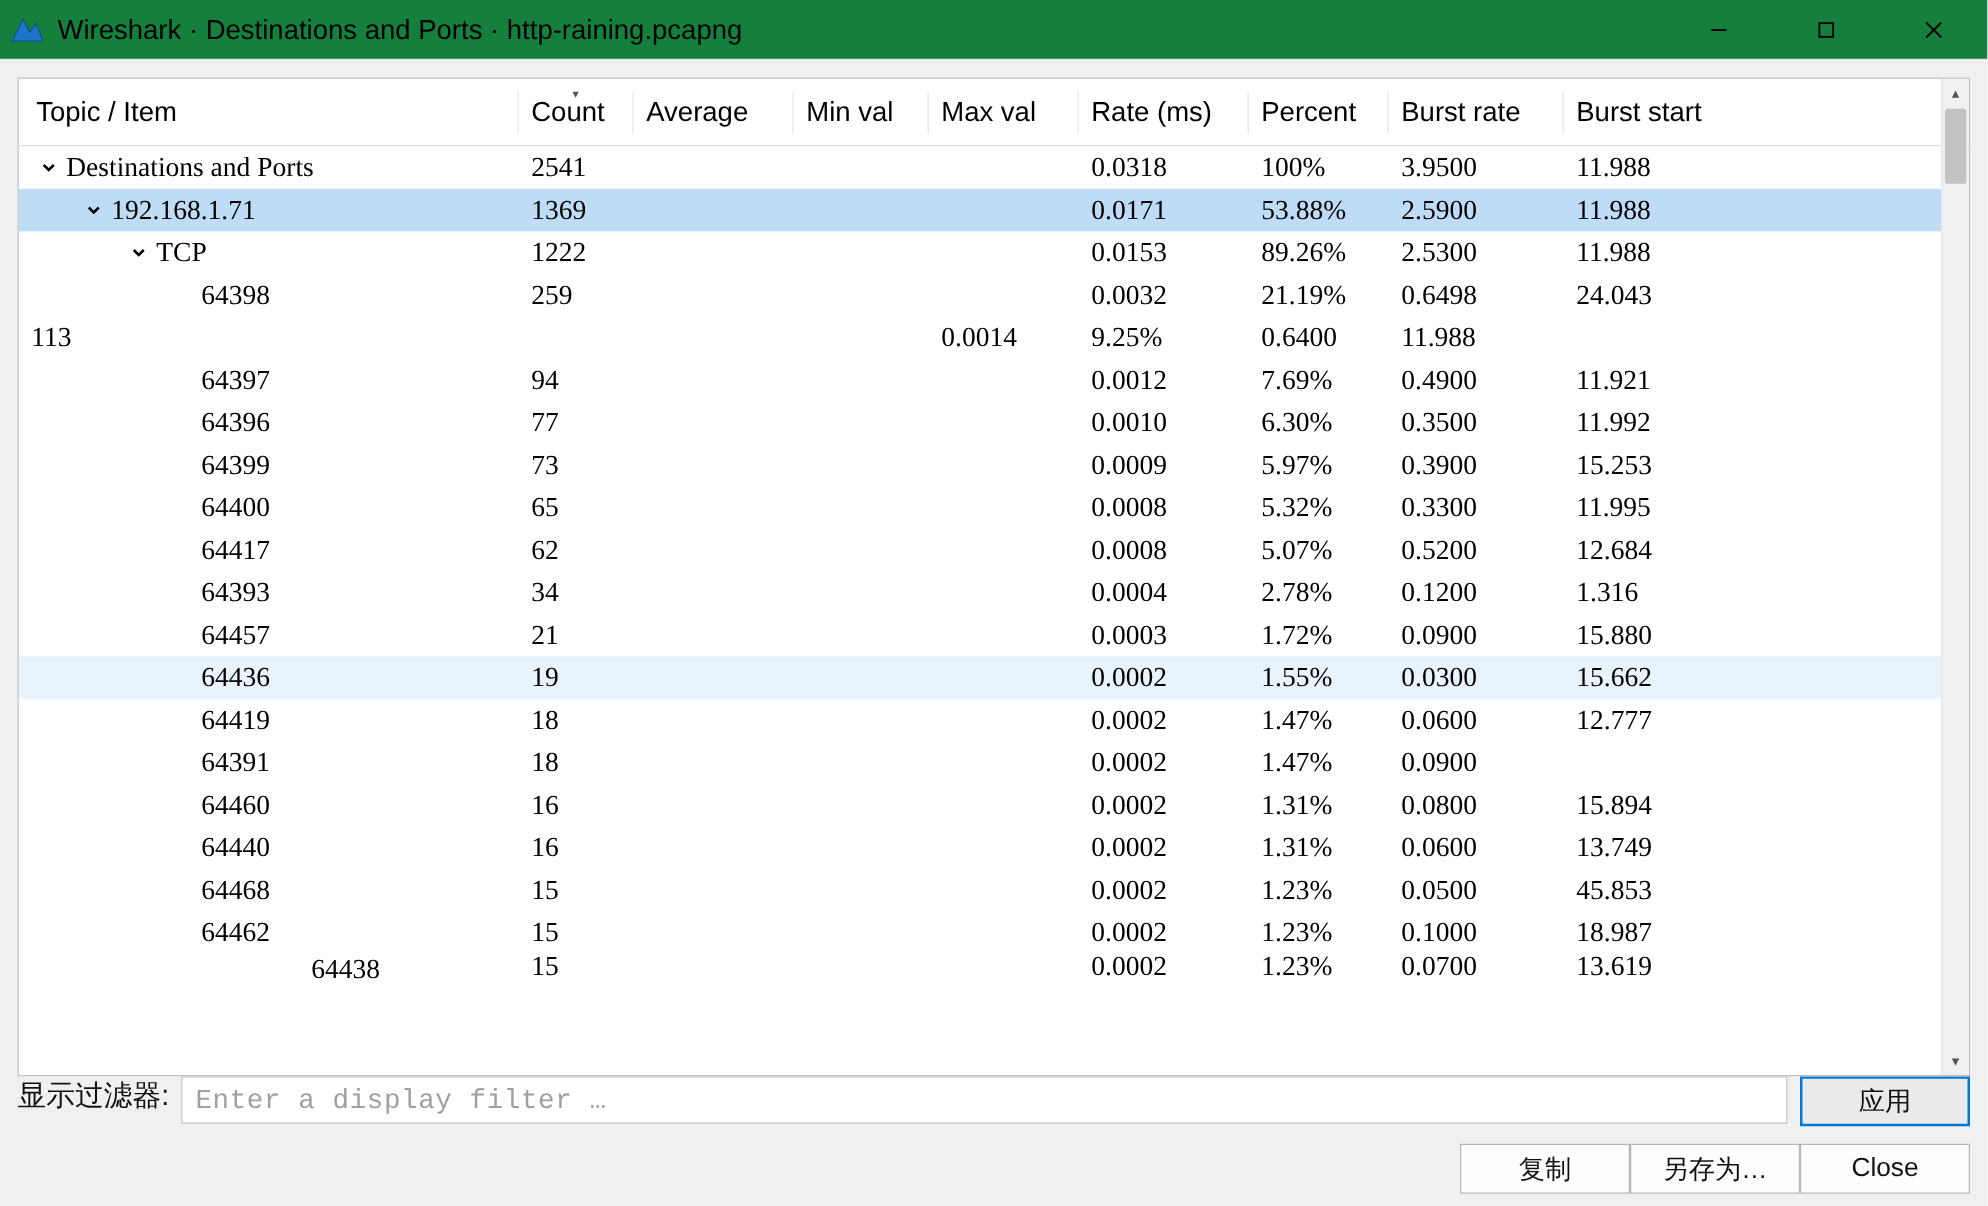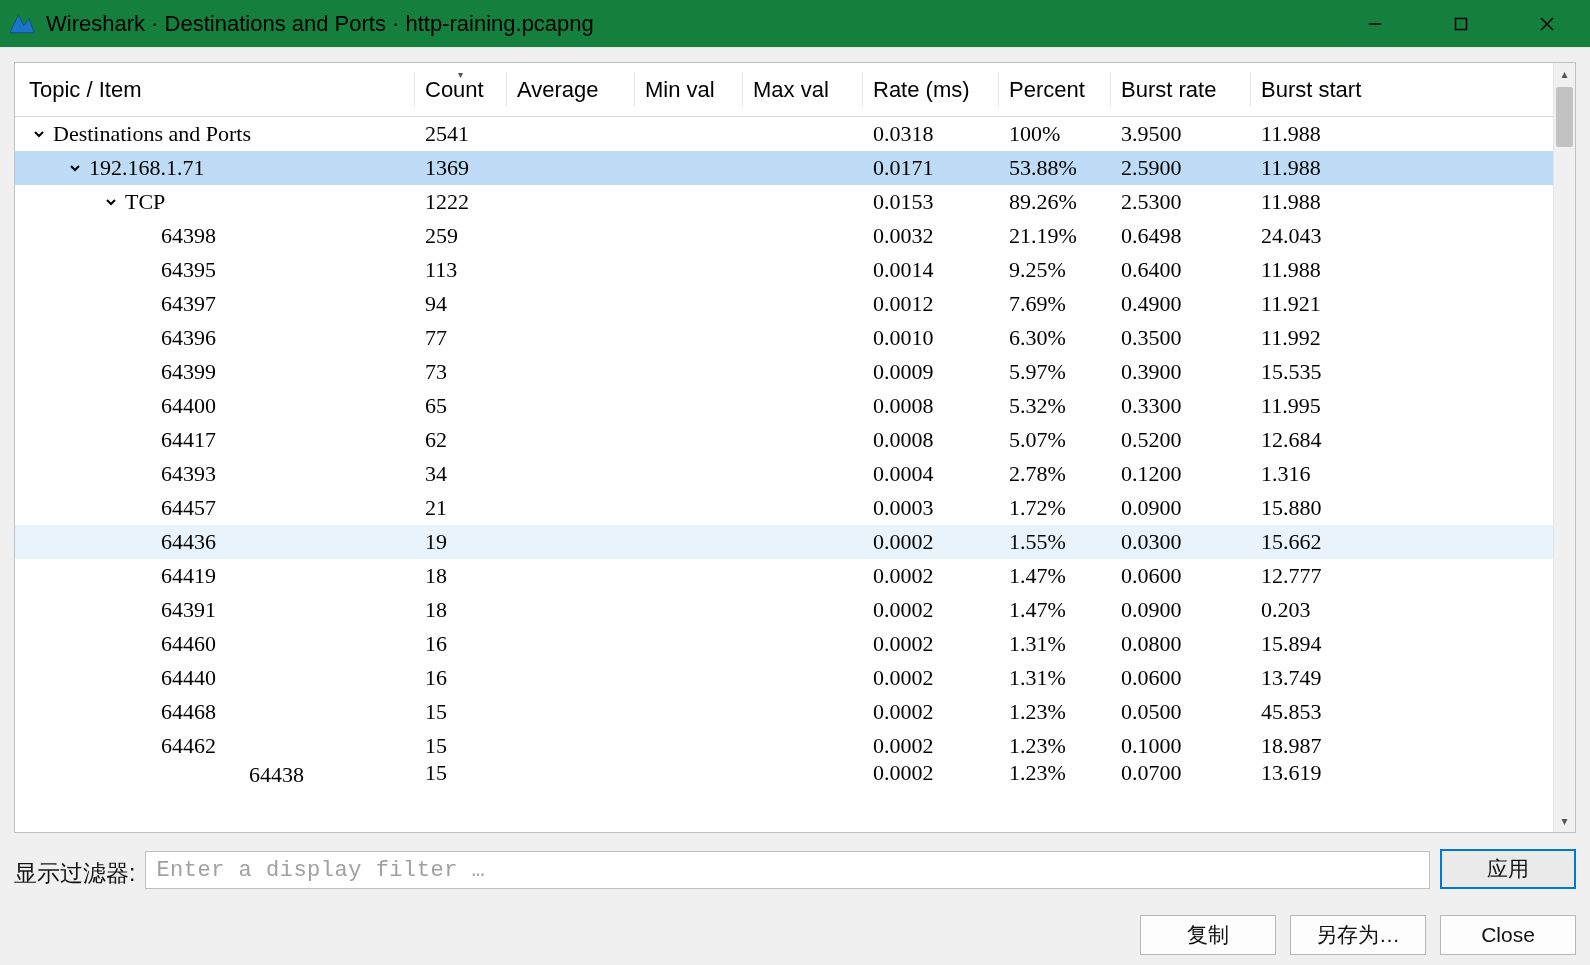--- a/index.html
+++ b/index.html
@@ -316,11 +316,6 @@
           <div class="cell">24.043</div>
         </div>
         <div class="row">
-          <div class="topic-cell">
-            <span class="indent-spacer" style="width: 108px;"></span>
-            <span class="expander"></span>
-            <span>64395</span>
-          </div>
           <div class="cell">113</div>
           <div class="cell"></div>
           <div class="cell"></div>

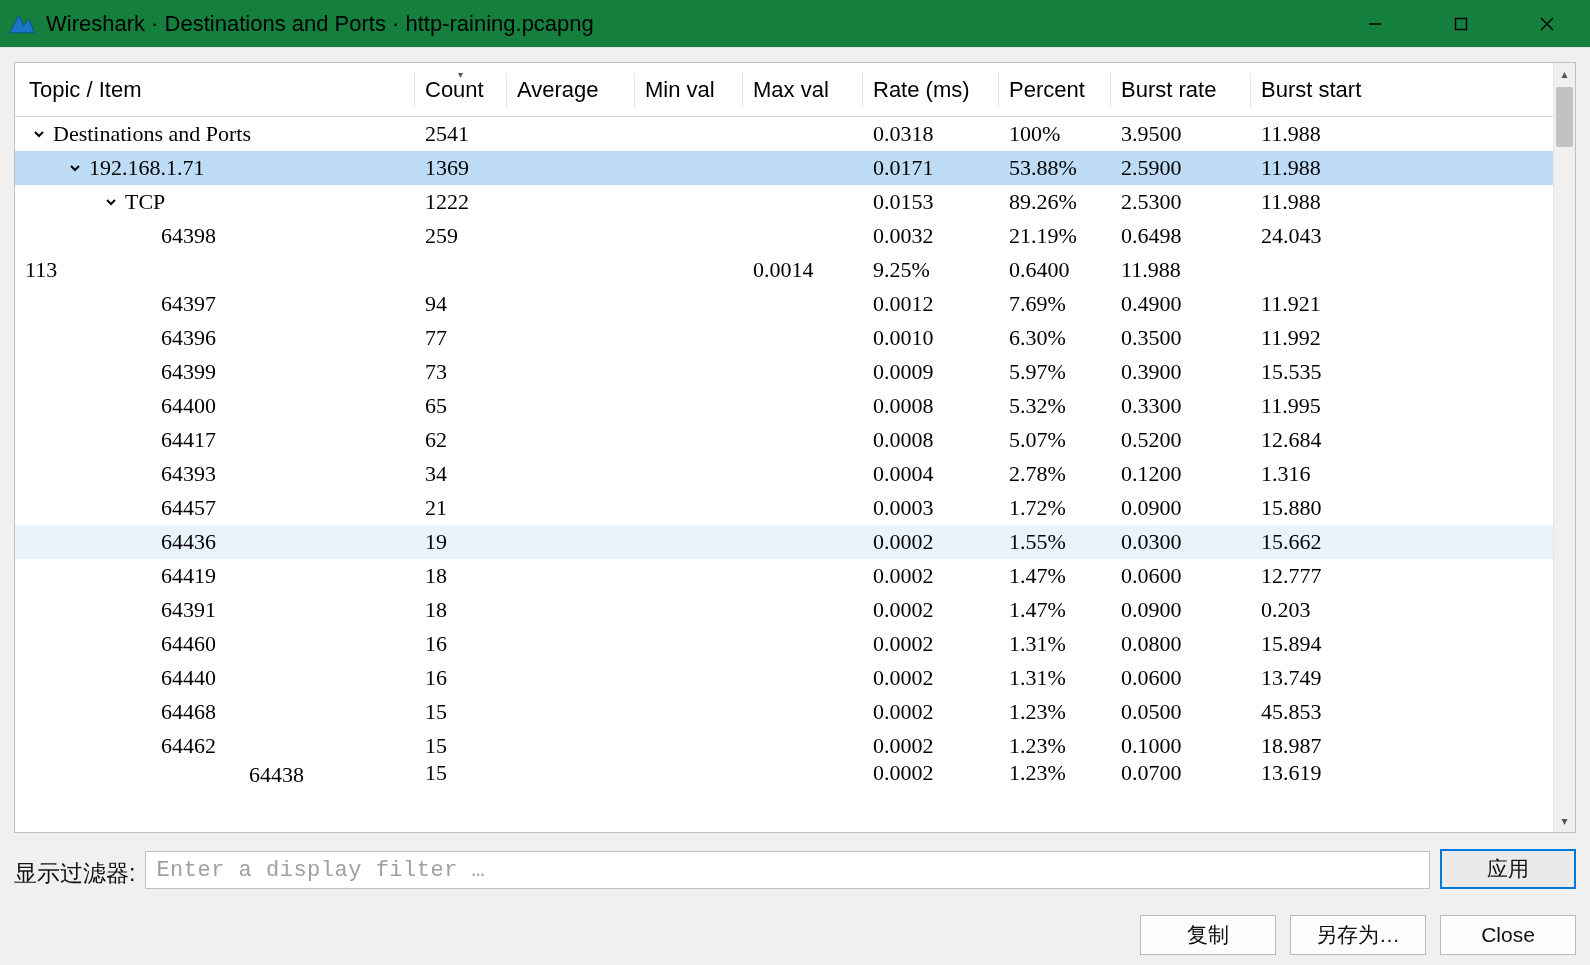--- a/index.html
+++ b/index.html
@@ -368,7 +368,7 @@
           <div class="cell">0.0009</div>
           <div class="cell">5.97%</div>
           <div class="cell">0.3900</div>
-          <div class="cell">15.535</div>
+          <div class="cell">15.253</div>
         </div>
         <div class="row">
           <div class="topic-cell">

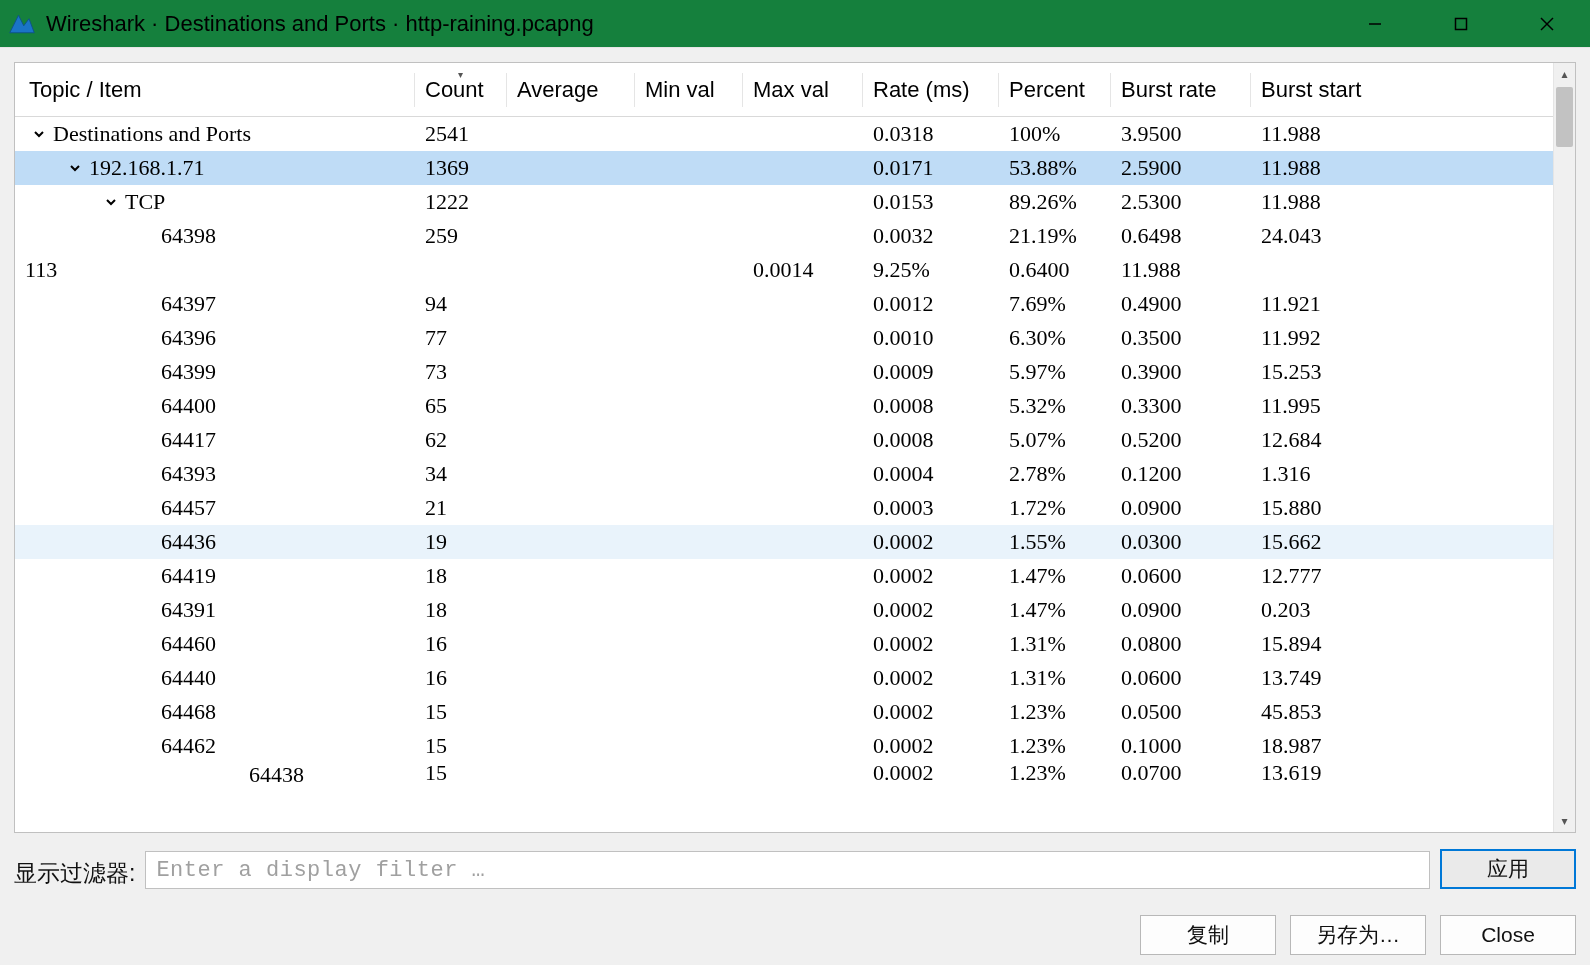--- a/index.html
+++ b/index.html
@@ -473,7 +473,6 @@
           <div class="cell">0.0002</div>
           <div class="cell">1.47%</div>
           <div class="cell">0.0900</div>
-          <div class="cell">0.203</div>
         </div>
         <div class="row">
           <div class="topic-cell">

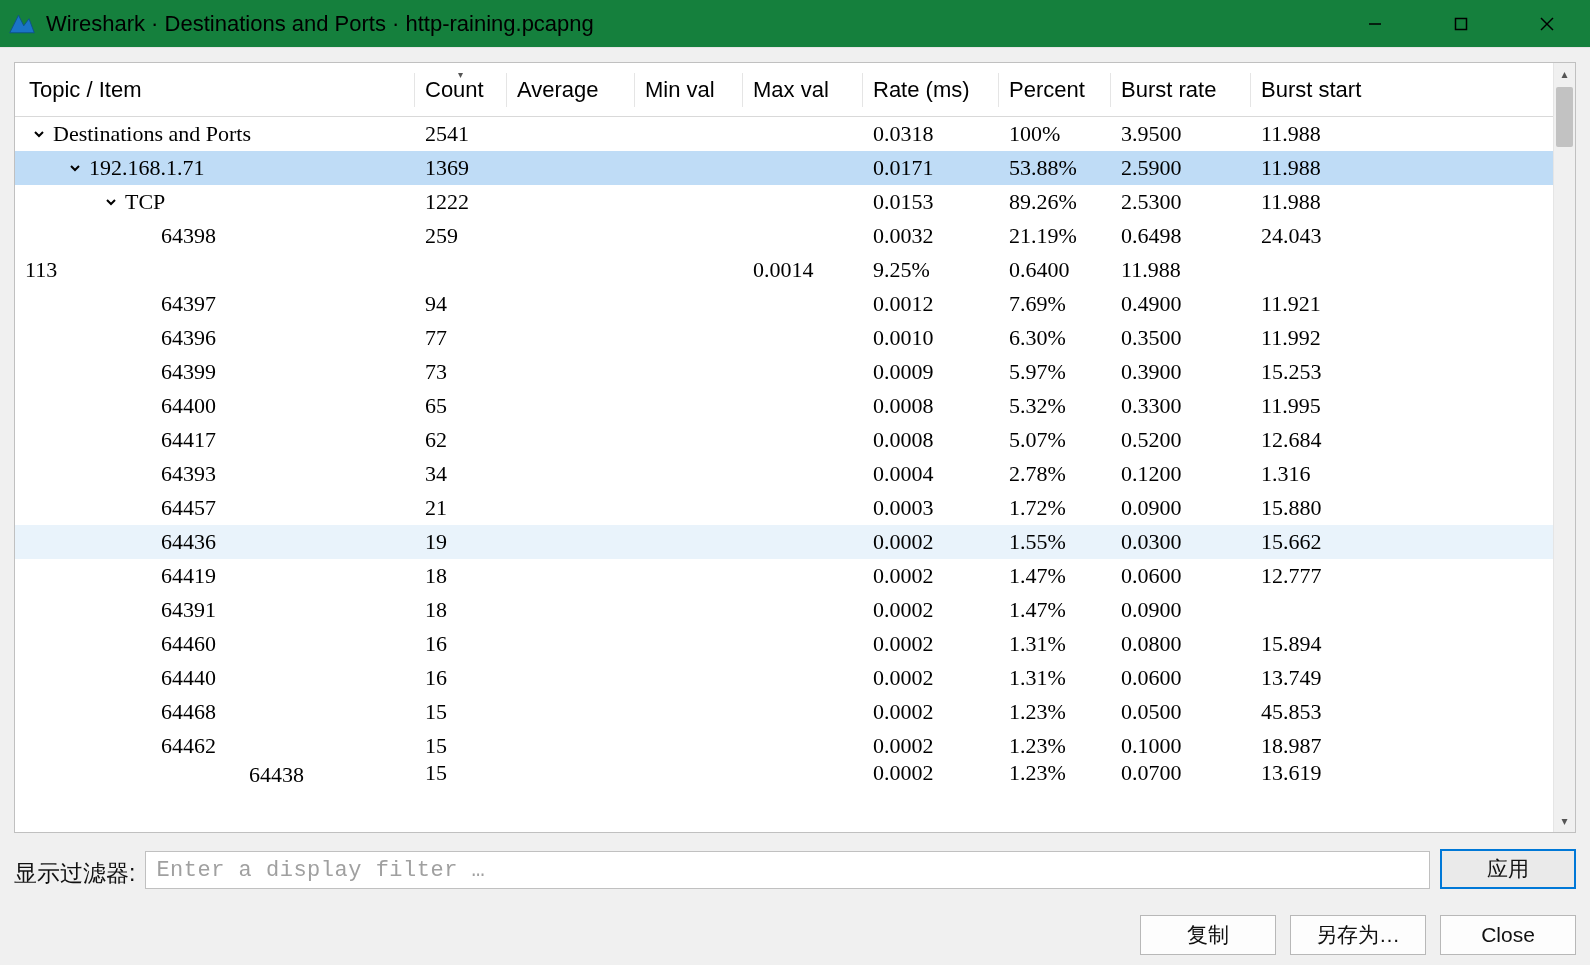--- a/index.html
+++ b/index.html
@@ -148,8 +148,7 @@
   
   .filter-row {
     display: flex;
-    align-items: flex-end;
-    margin-top: 16px;
+    align-items: flex-start;
     gap: 10px;
   }
   .filter-label {

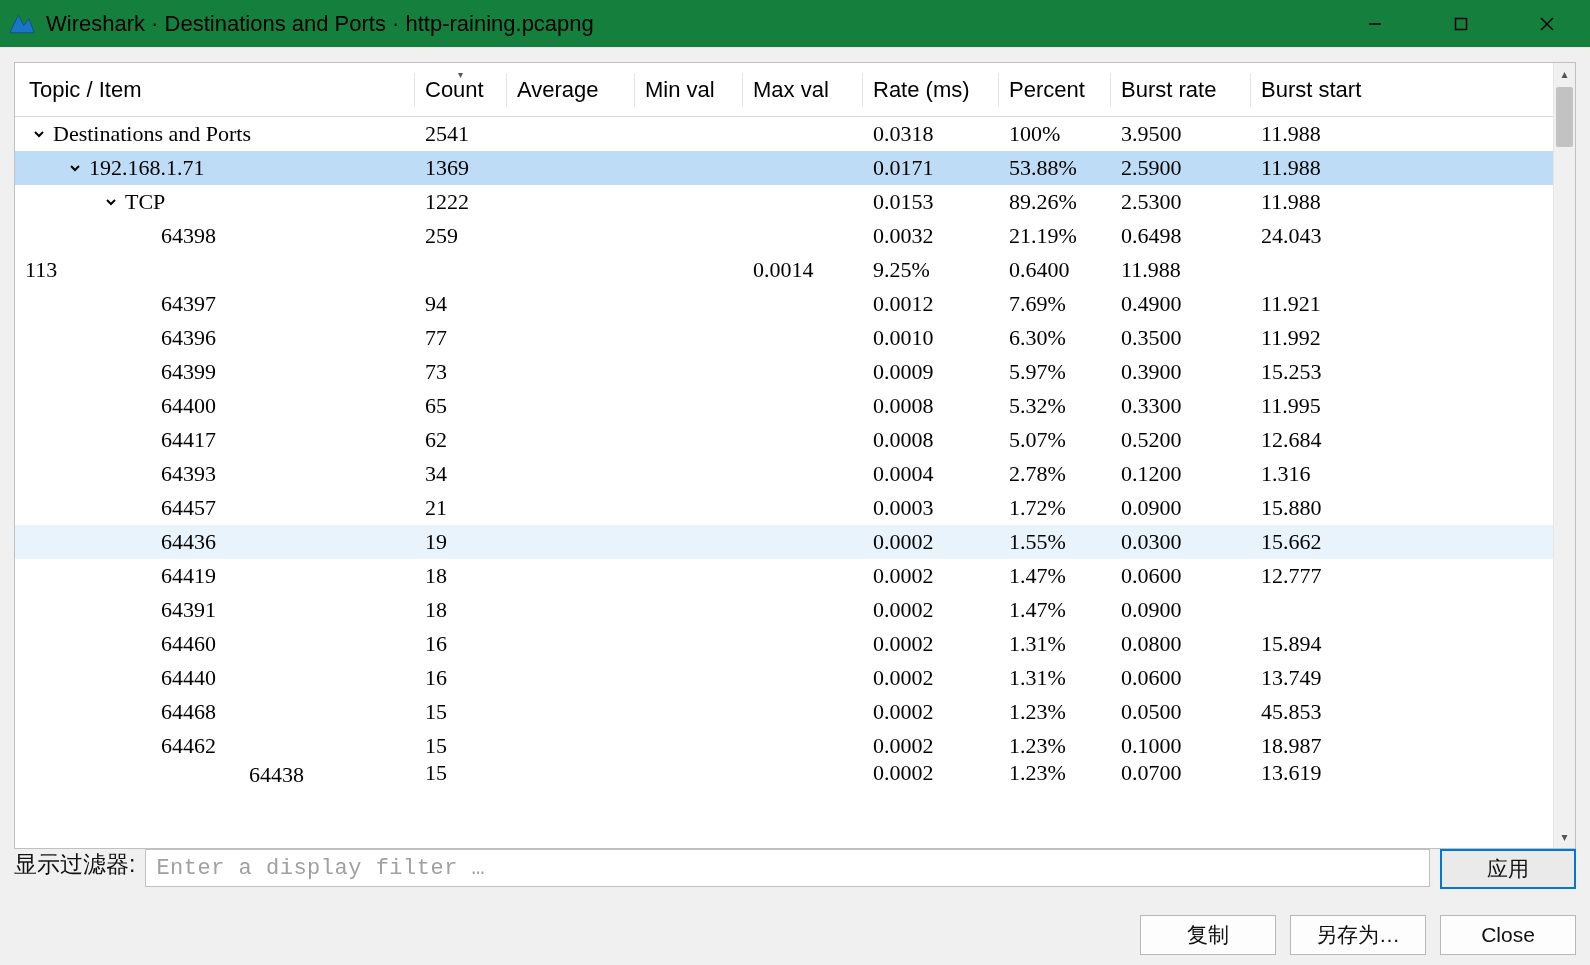--- a/index.html
+++ b/index.html
@@ -188,8 +188,7 @@
   .button-bar {
     display: flex;
     justify-content: flex-end;
-    gap: 14px;
-    margin-top: 26px;
+    margin-top: 14px;
   }
 </style>
 </head>

